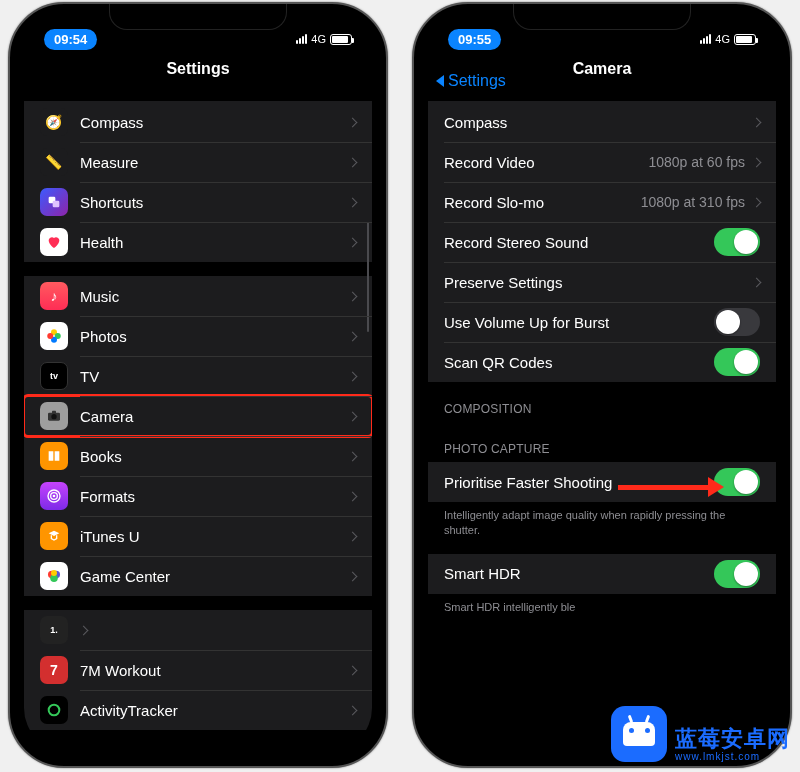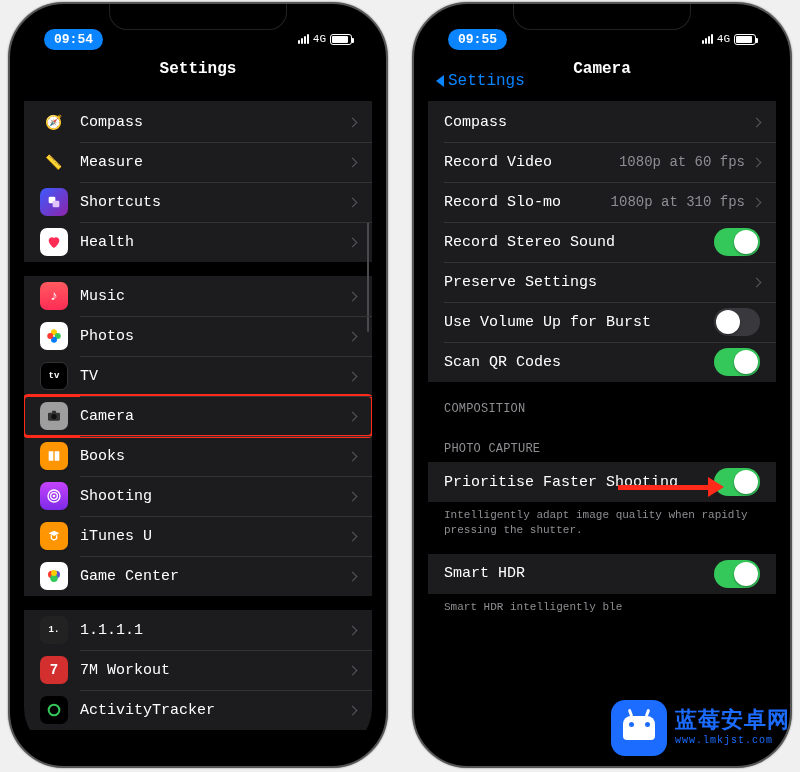--- a/index.html
+++ b/index.html
@@ -12,7 +12,7 @@
     overflow: hidden;
   }
   .canvas {
-    width: 800px; height: 772px; position: relative; font-family: Liberation Mono, monospace;
+    width: 800px; height: 772px; position: relative;
   }
   .phone {
     position: absolute;

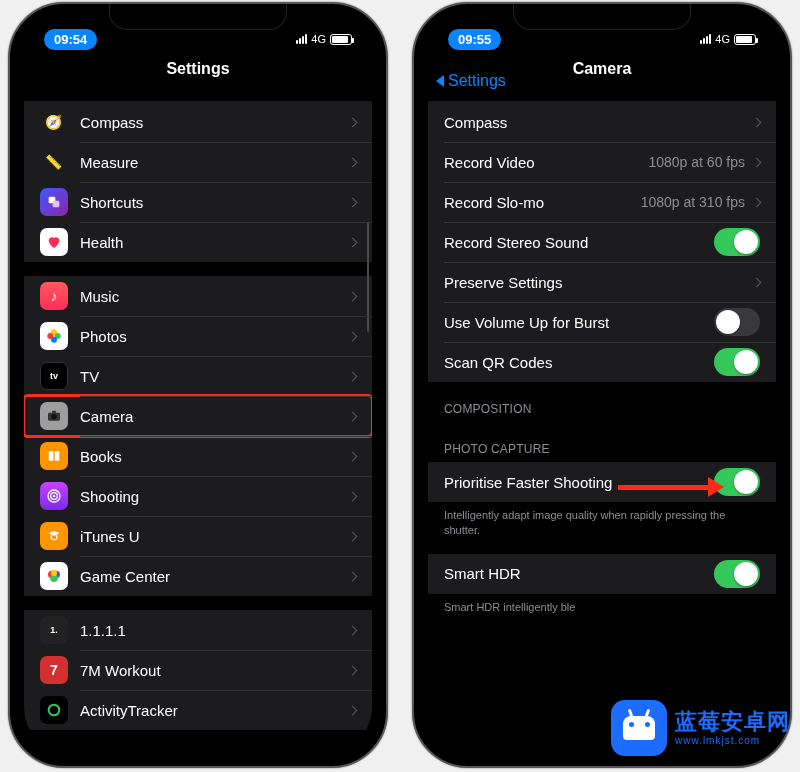--- a/index.html
+++ b/index.html
@@ -352,7 +352,7 @@
                   <circle cx="12" cy="12" r="2" fill="#fff"></circle>
                 </svg>
             </div>
-            <span class="row-label">Shooting</span>
+            <span class="row-label">Formats</span>
             <span class="chevron"></span>
           </div>
           <div class="row with-icon">

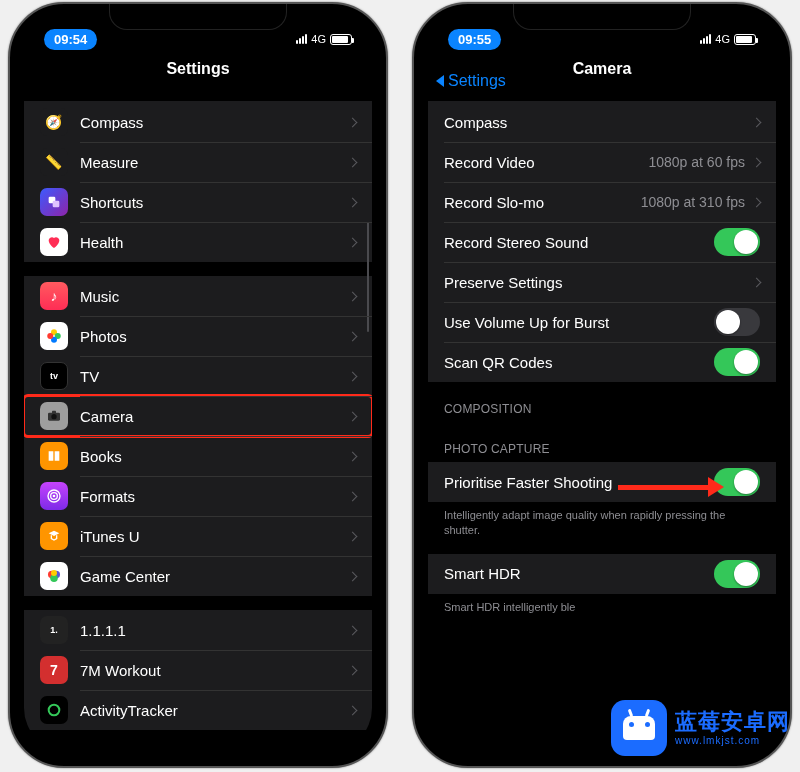--- a/index.html
+++ b/index.html
@@ -382,7 +382,6 @@
         <div class="group">
           <div class="row with-icon">
             <div class="app-icon ic-1111" style="font-size:9px;color:#fff;font-weight:700">1.</div>
-            <span class="row-label">1.1.1.1</span>
             <span class="chevron"></span>
           </div>
           <div class="row with-icon">

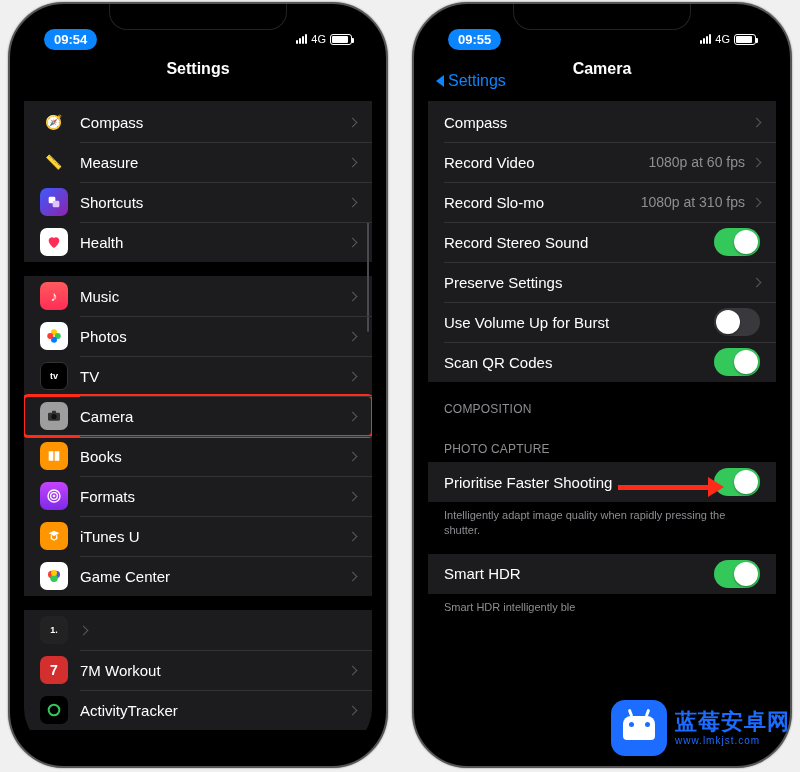--- a/index.html
+++ b/index.html
@@ -196,8 +196,8 @@
 
   .watermark {
     position:absolute;
-    bottom: 16px; right: 10px;
-    display:flex; align-items:center; gap:8px;
+    bottom: 10px; right: 10px;
+    display:flex; align-items:flex-end; gap:8px;
     z-index: 50;
   }
   .wm-icon {

